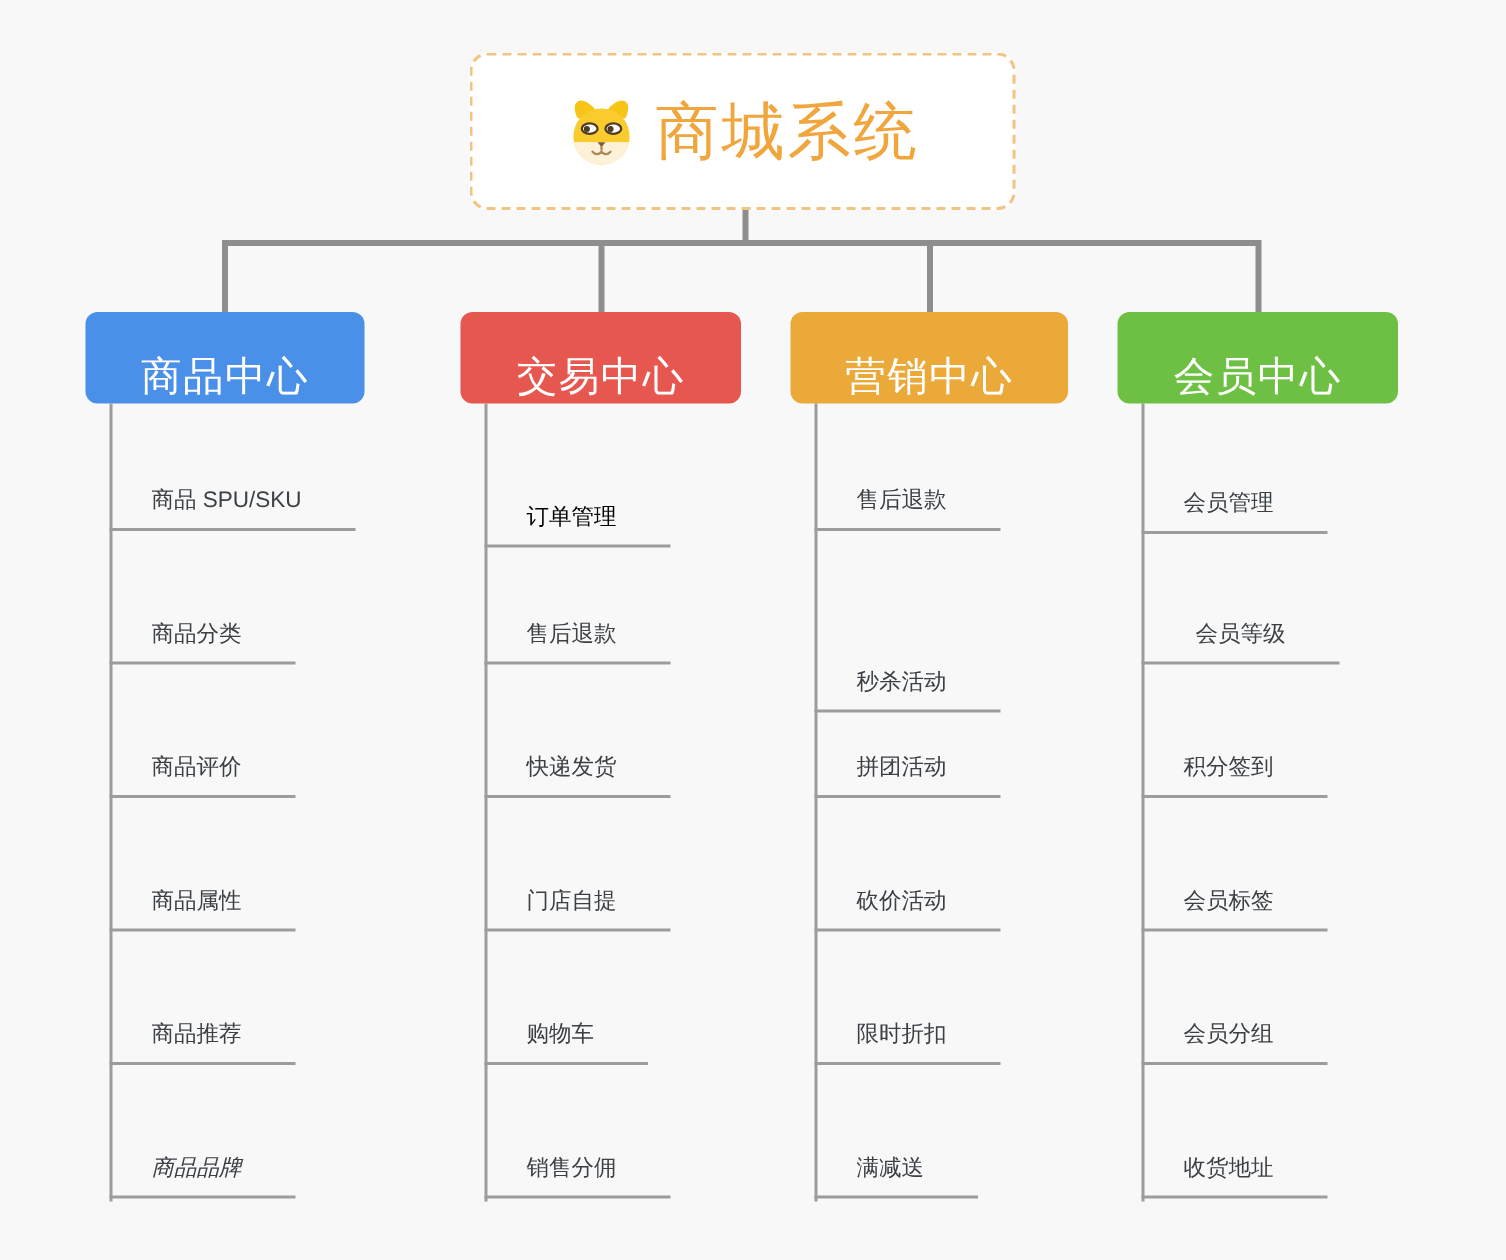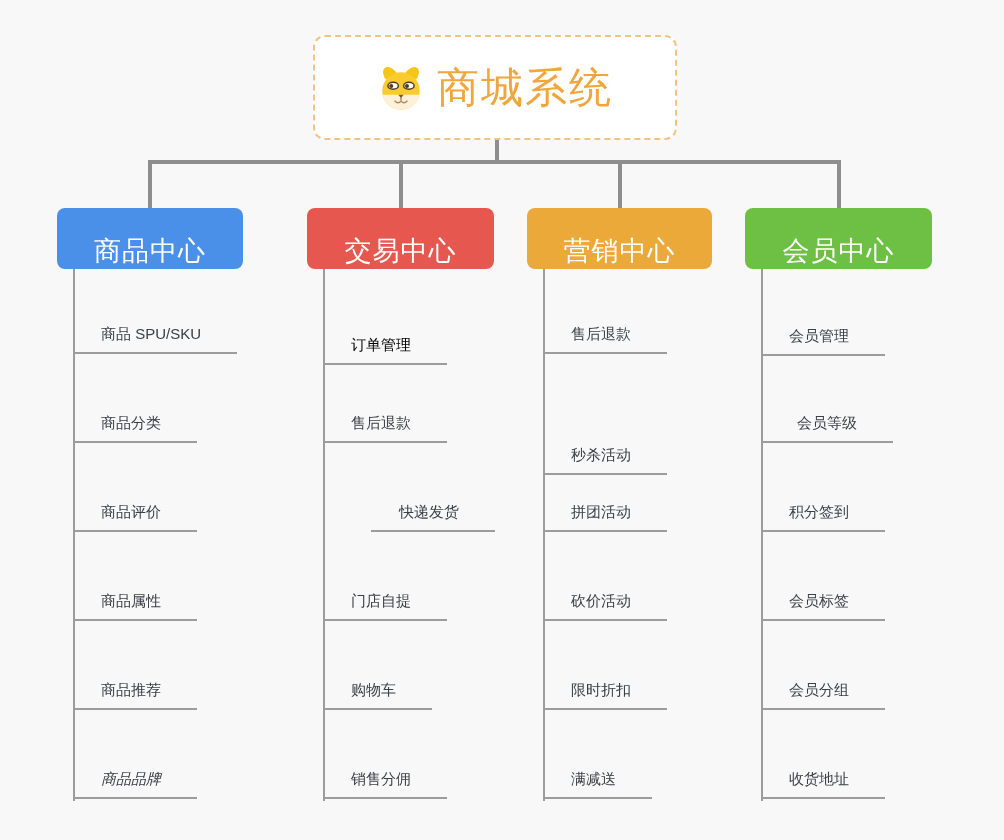--- a/index.html
+++ b/index.html
@@ -125,7 +125,7 @@
     <div class="spine" style="background: rgb(156, 156, 156);"></div>
   <div class="item" style="top: 118px; border-bottom-color: rgb(156, 156, 156); color: #000000;">订单管理</div>
         <div class="item" style="top: 196px; border-bottom-color: rgb(156, 156, 156); color: rgb(59, 64, 69);">售后退款</div>
-        <div class="item" style="top: 285px; border-bottom-color: rgb(156, 156, 156); color: rgb(59, 64, 69); margin-left: 48px;">快递发货</div>
+        <div class="item" style="top: 285px; border-bottom-color: rgb(156, 156, 156); color: rgb(59, 64, 69);">快递发货</div>
         <div class="item" style="top: 374px; border-bottom-color: rgb(156, 156, 156); color: rgb(59, 64, 69);">门店自提</div>
         <div class="item" style="top: 463px; border-bottom-color: rgb(156, 156, 156); color: rgb(59, 64, 69);">购物车</div>
         <div class="item" style="top: 552px; border-bottom-color: rgb(156, 156, 156); color: rgb(59, 64, 69);">销售分佣</div>

